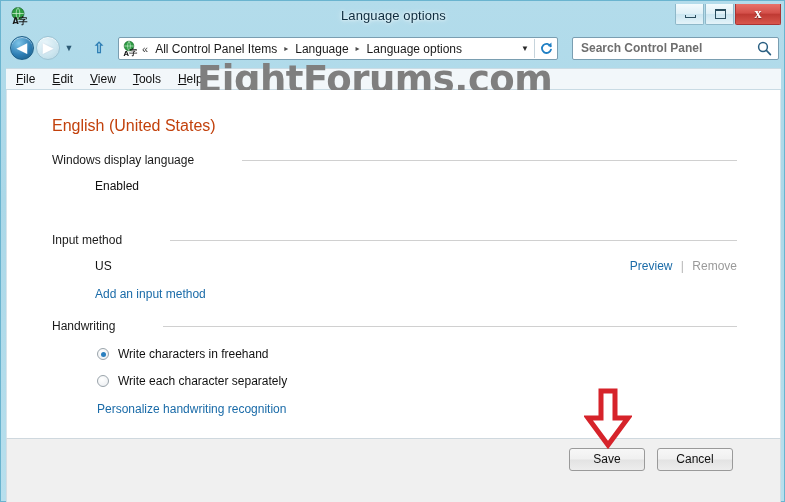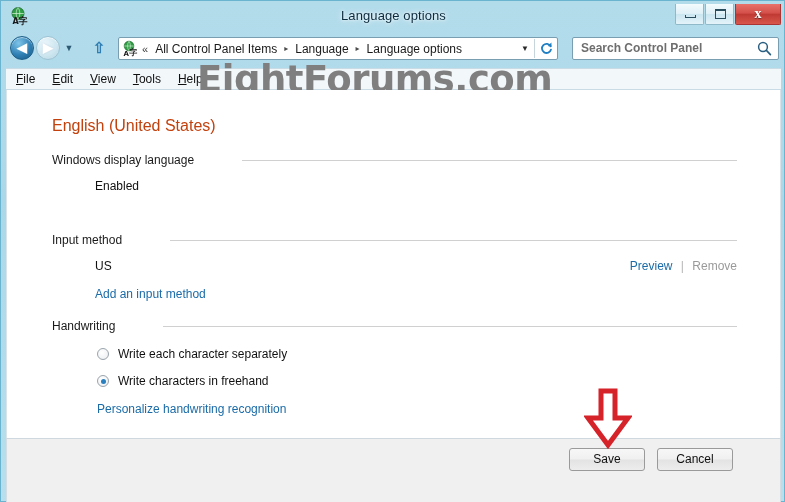--- a/index.html
+++ b/index.html
@@ -589,13 +589,13 @@
         </div>
 
         <div class="radio-row">
+          <span class="radio checked"></span>
+          <span class="radio-label">Write characters in freehand</span>
+        </div>
+
+        <div class="radio-row">
           <span class="radio"></span>
           <span class="radio-label">Write each character separately</span>
-        </div>
-
-        <div class="radio-row">
-          <span class="radio checked"></span>
-          <span class="radio-label">Write characters in freehand</span>
         </div>
 
         <div class="link-row" style="margin-left:45px; margin-top:14px;">

